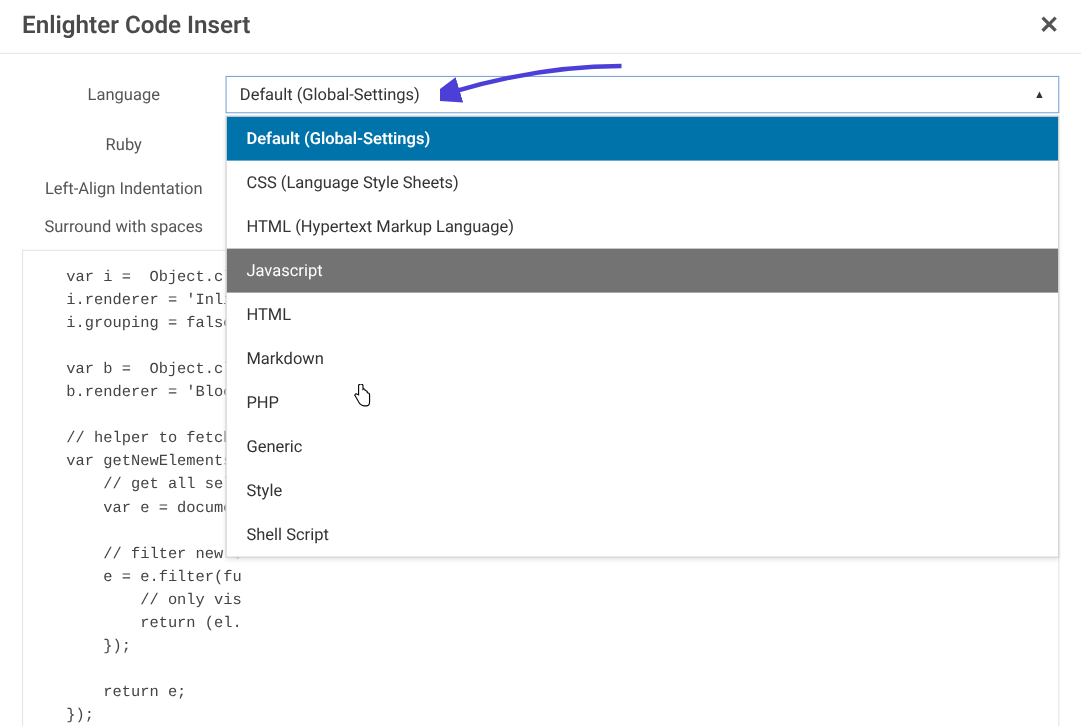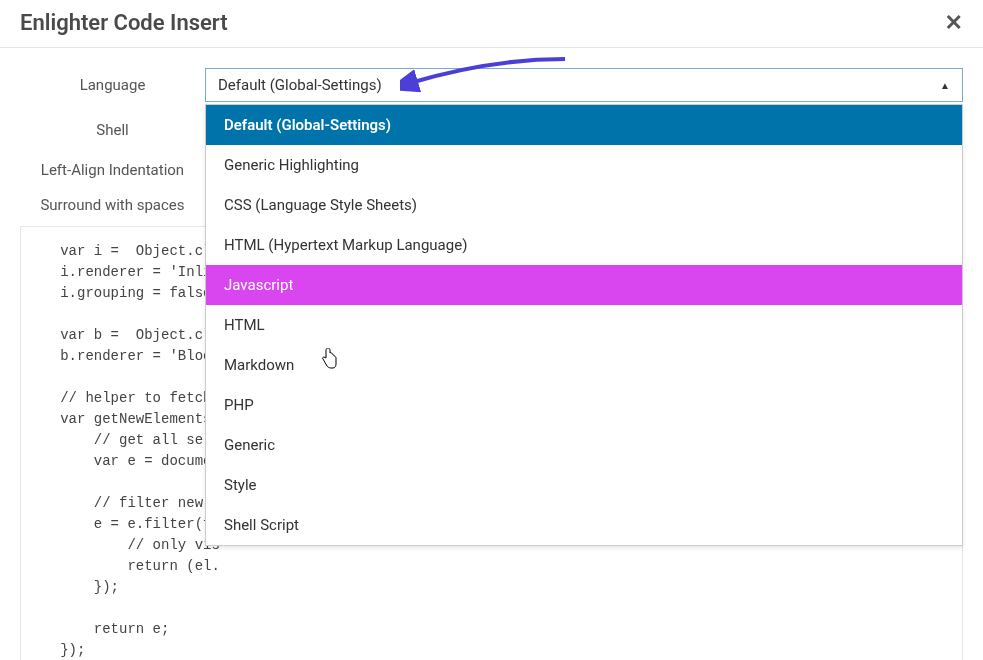--- a/index.html
+++ b/index.html
@@ -168,7 +168,7 @@
 
     <div class="side-labels">
       <div class="row">
-          <div class="label-col">Shell</div>
+          <div class="label-col">Ruby</div>
         </div>
       <div class="row">
           <div class="label-col">Left-Align Indentation</div>

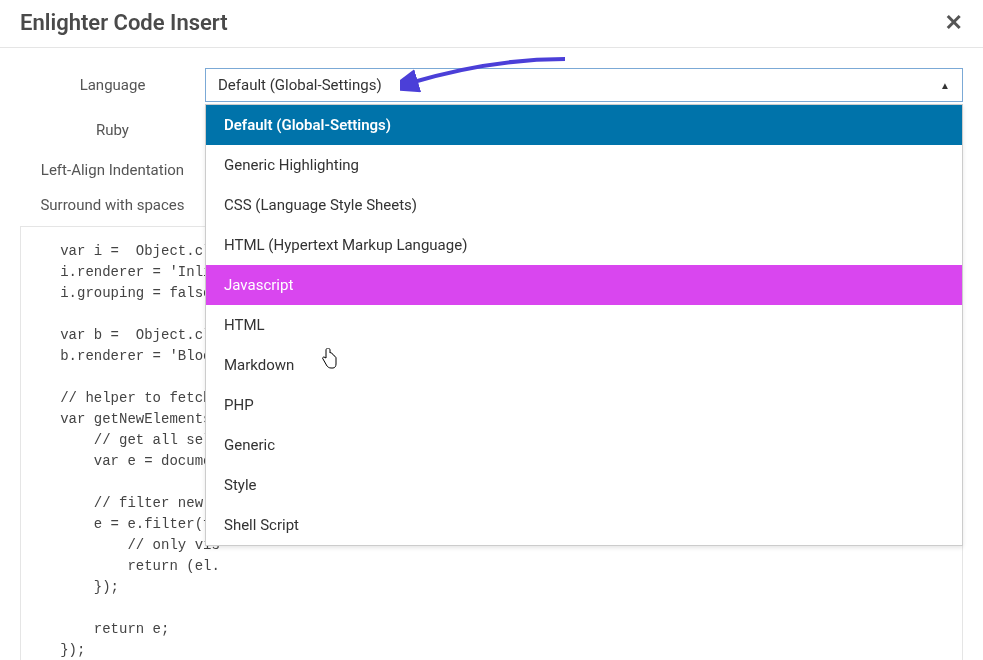--- a/index.html
+++ b/index.html
@@ -201,7 +201,6 @@
 
     <div class="dropdown" id="lang-dropdown">
         <div class="opt selected">Default (Global-Settings)</div>
-        <div class="opt">Generic Highlighting</div>
         <div class="opt">CSS (Language Style Sheets)</div>
         <div class="opt">HTML (Hypertext Markup Language)</div>
         <div class="opt hover">Javascript</div>

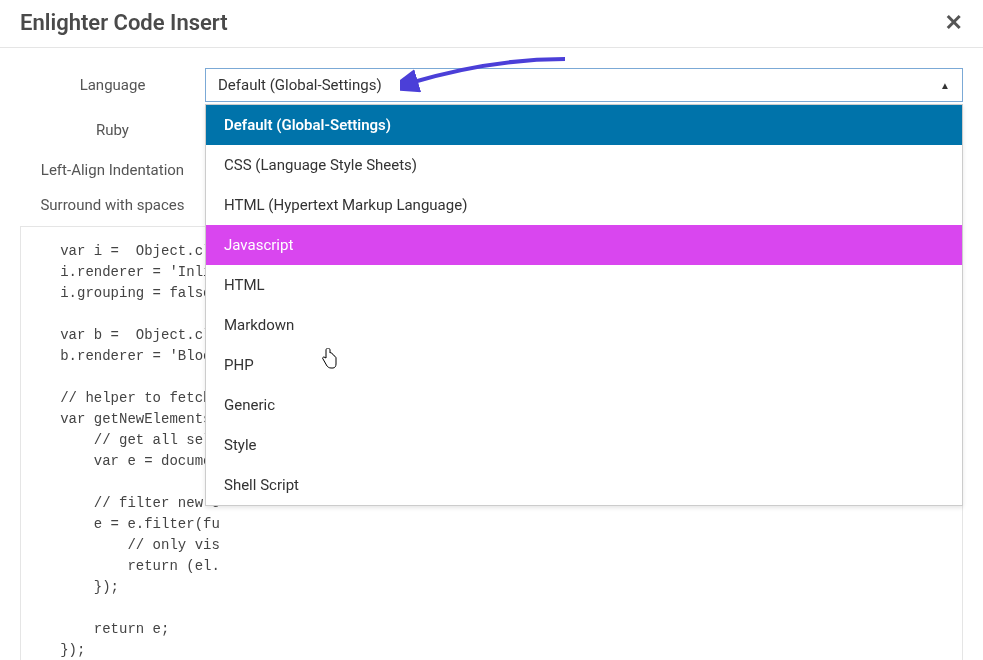--- a/index.html
+++ b/index.html
@@ -95,7 +95,7 @@
     font-weight: 600;
   }
   .dropdown .opt.hover {
-    background: #d946ef;
+    background: #737373;
     color: #fff;
   }
   .side-labels {

